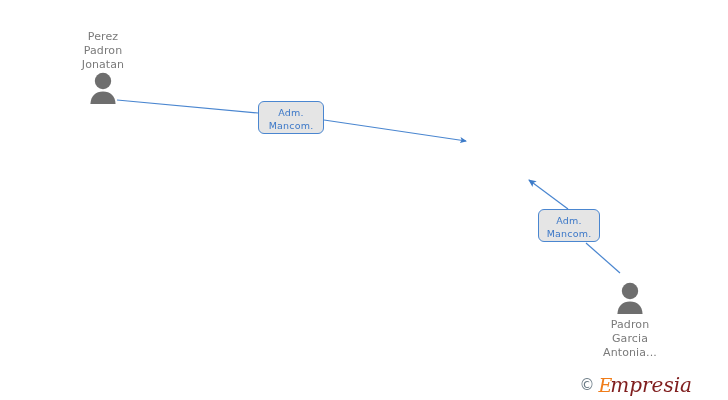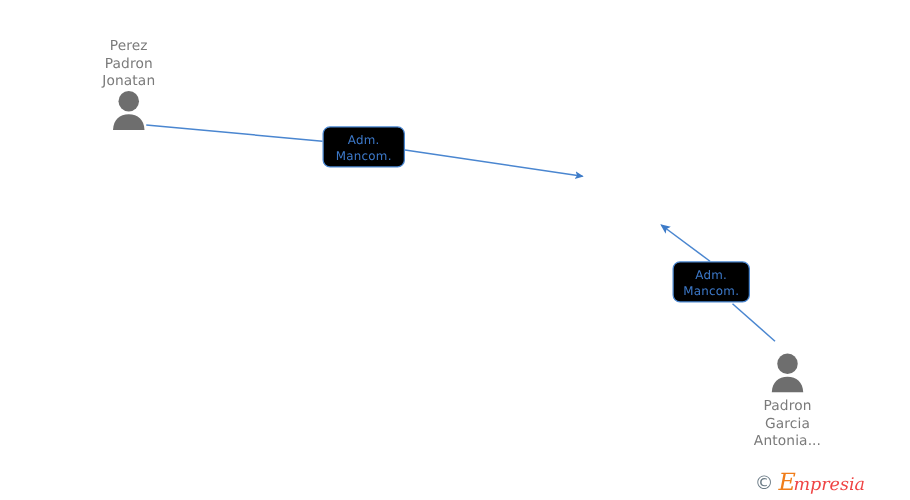--- a/index.html
+++ b/index.html
@@ -71,7 +71,7 @@
     box-sizing: border-box;
     border: 1px solid #4a86d0;
     border-radius: 6px;
-    background: #000000;
+    background: #e5e5e5;
     color: #3c78c8;
     font-size: 9.5px;
     line-height: 13px;

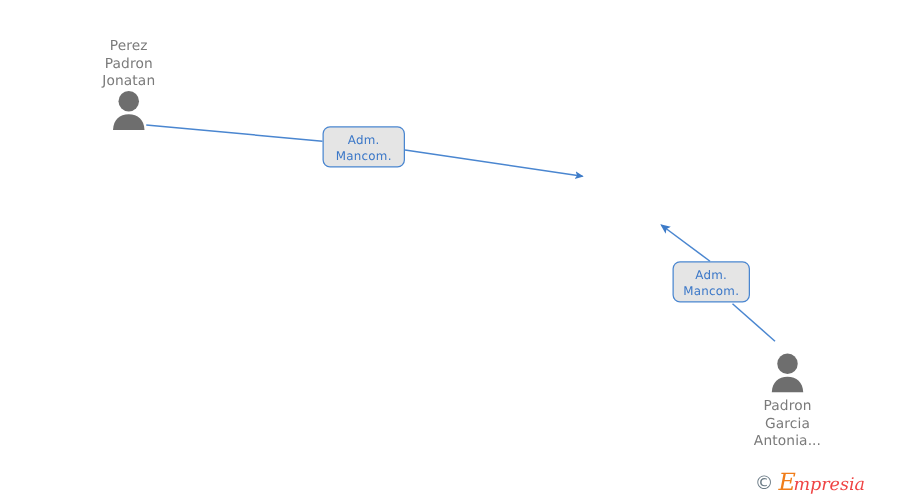--- a/index.html
+++ b/index.html
@@ -107,8 +107,8 @@
   .wm-rest {
     font-family: "DejaVu Serif", serif;
     font-style: italic;
-    font-size: 14px;
-    color: #ef4444;
+    font-size: 20px;
+    color: #7f1d1d;
     line-height: 1;
   }
 </style>

